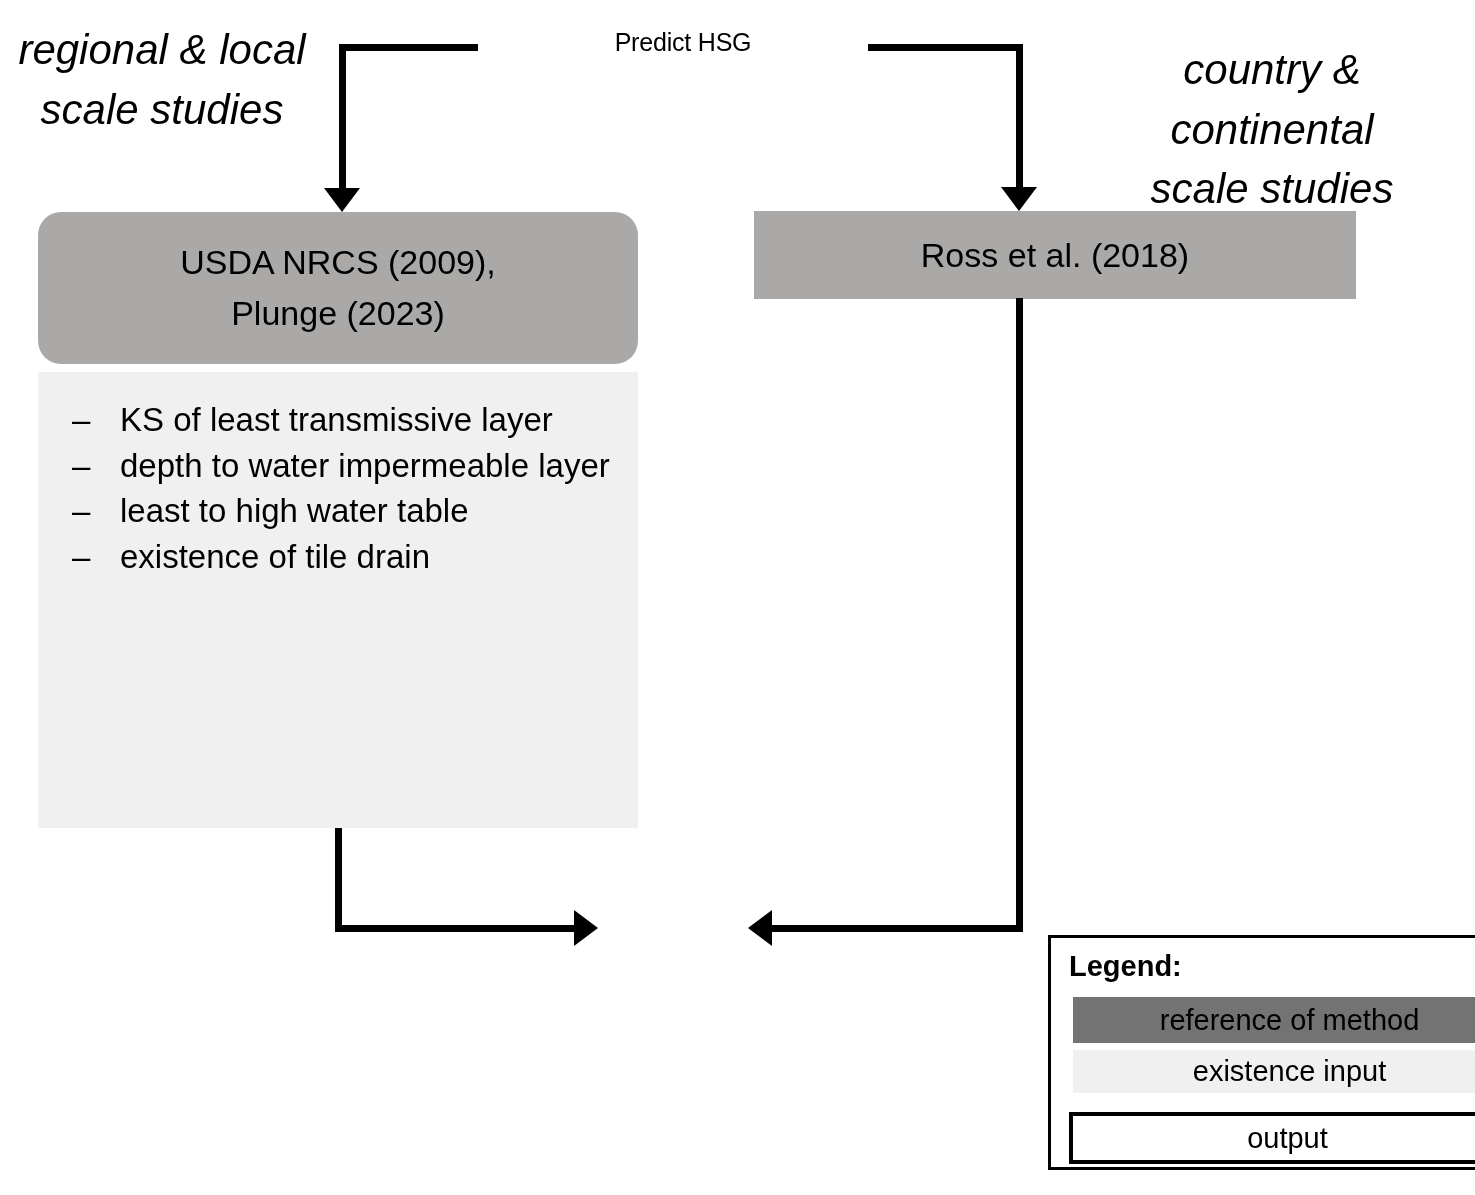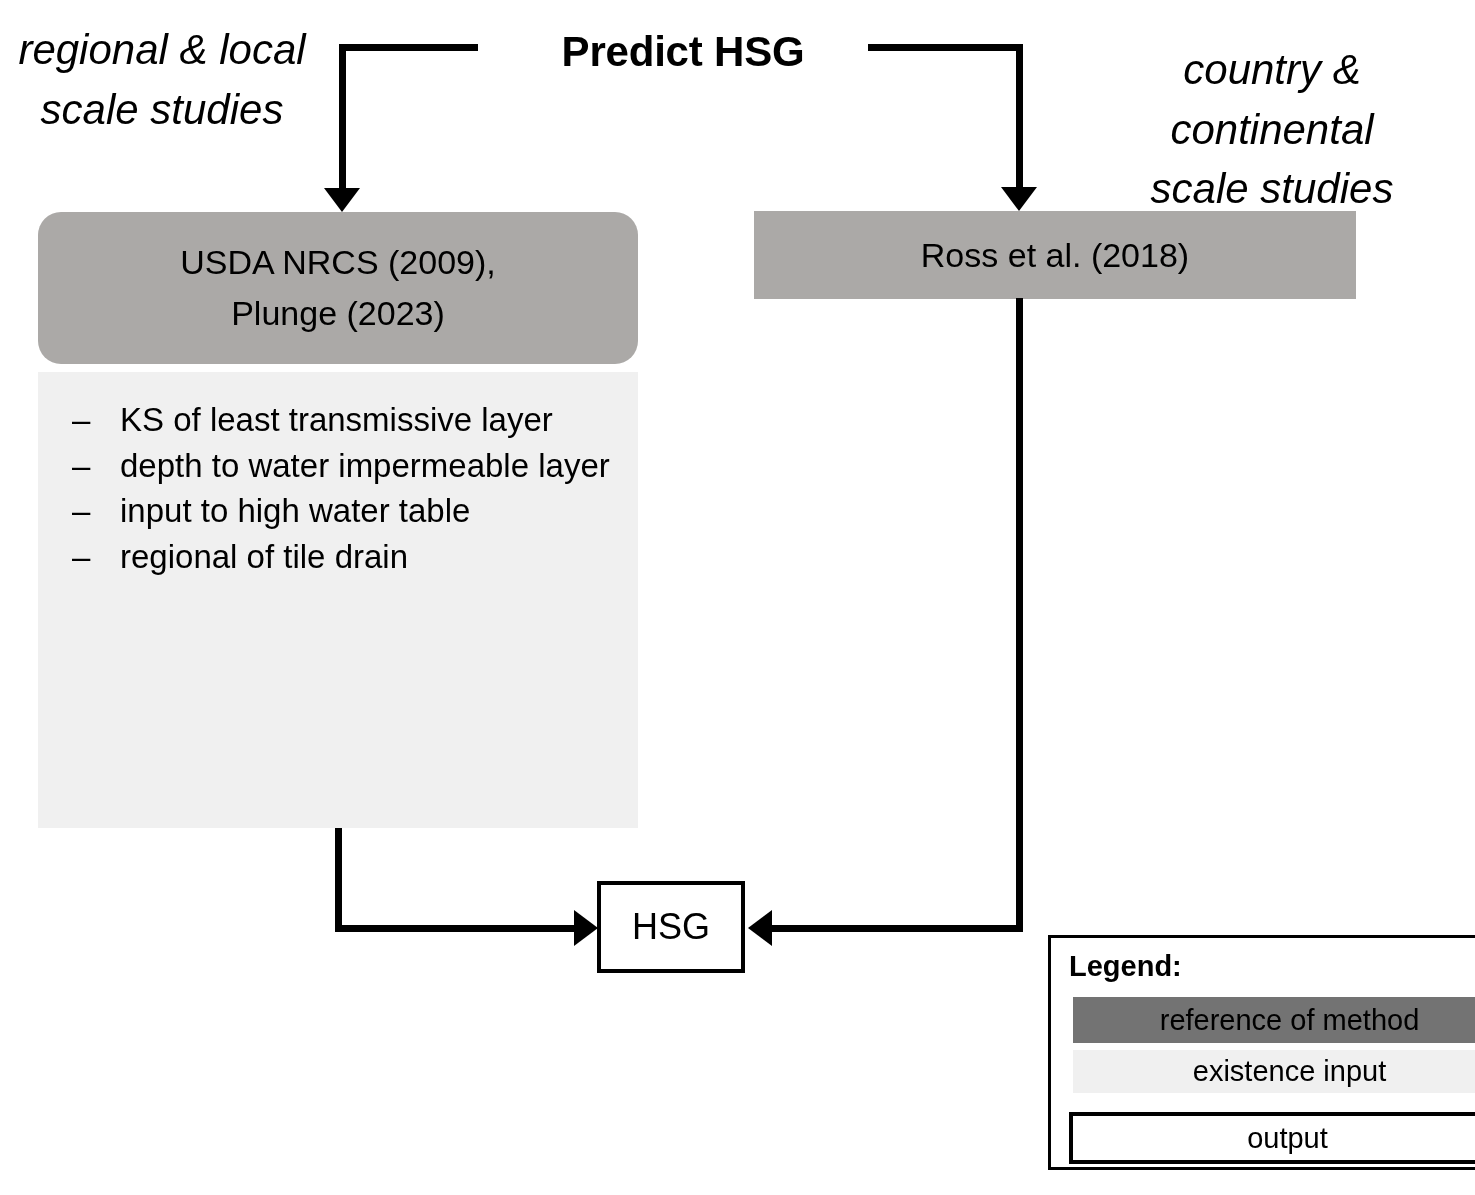--- a/index.html
+++ b/index.html
@@ -42,8 +42,8 @@
     top: 28px;
     width: 260px;
     text-align: center;
-    font-size: 42px;
-    font-weight: bold;
+    font-size: 25px;
+    font-weight: normal;
     letter-spacing: -0.2px;
   }
 

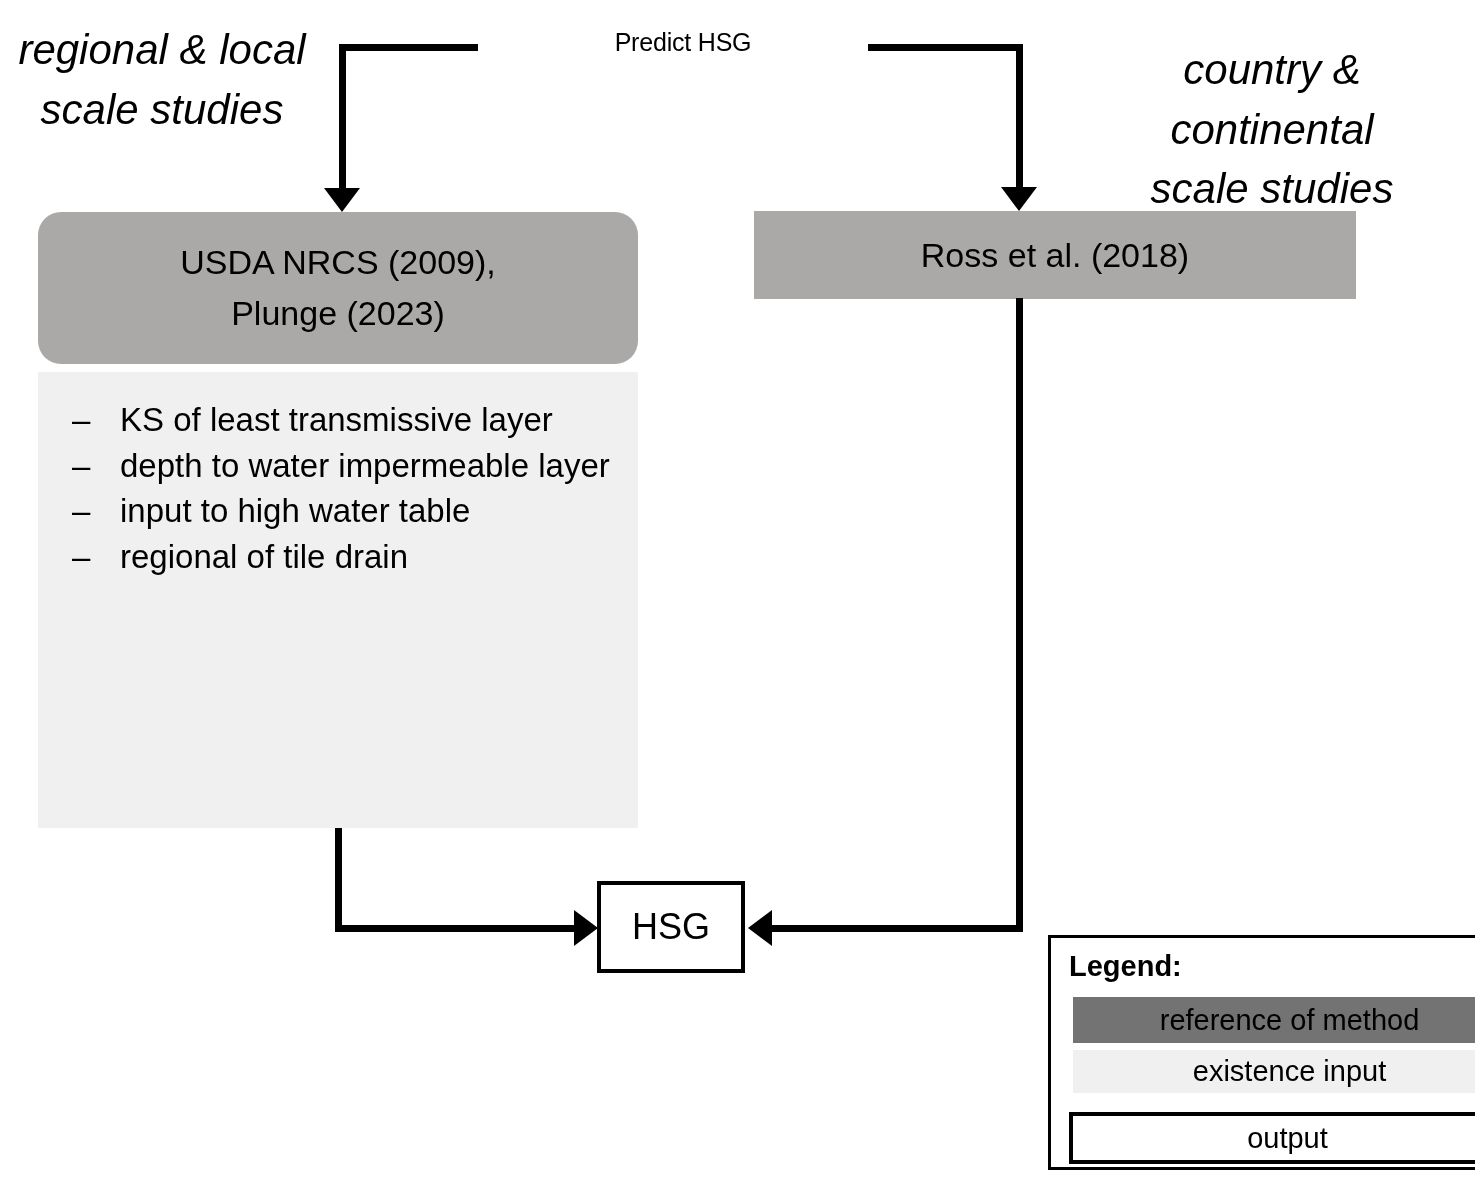--- a/index.html
+++ b/index.html
@@ -200,7 +200,7 @@
     </div>
     <div class="bullet-row">
       <span class="bullet-dash">–</span>
-      <span class="bullet-text">input to high water table</span>
+      <span class="bullet-text">least to high water table</span>
     </div>
     <div class="bullet-row">
       <span class="bullet-dash">–</span>

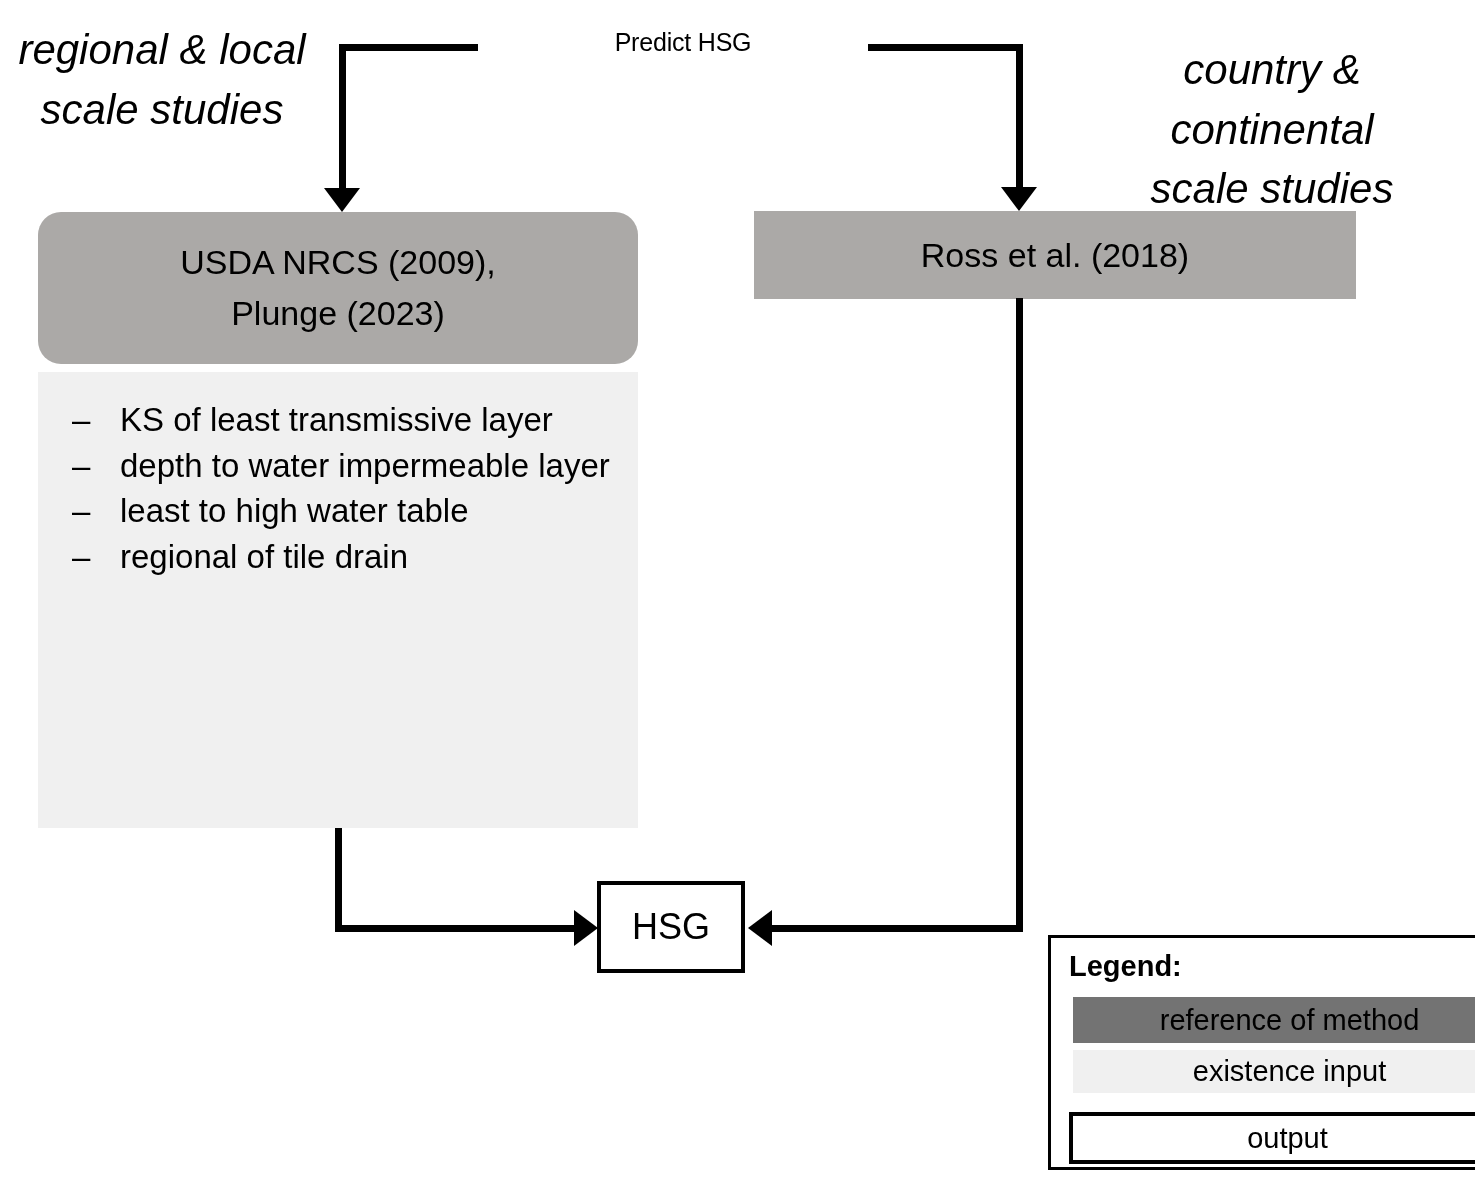--- a/index.html
+++ b/index.html
@@ -204,7 +204,7 @@
     </div>
     <div class="bullet-row">
       <span class="bullet-dash">–</span>
-      <span class="bullet-text">regional of tile drain</span>
+      <span class="bullet-text">existence of tile drain</span>
     </div>
   </div>
 

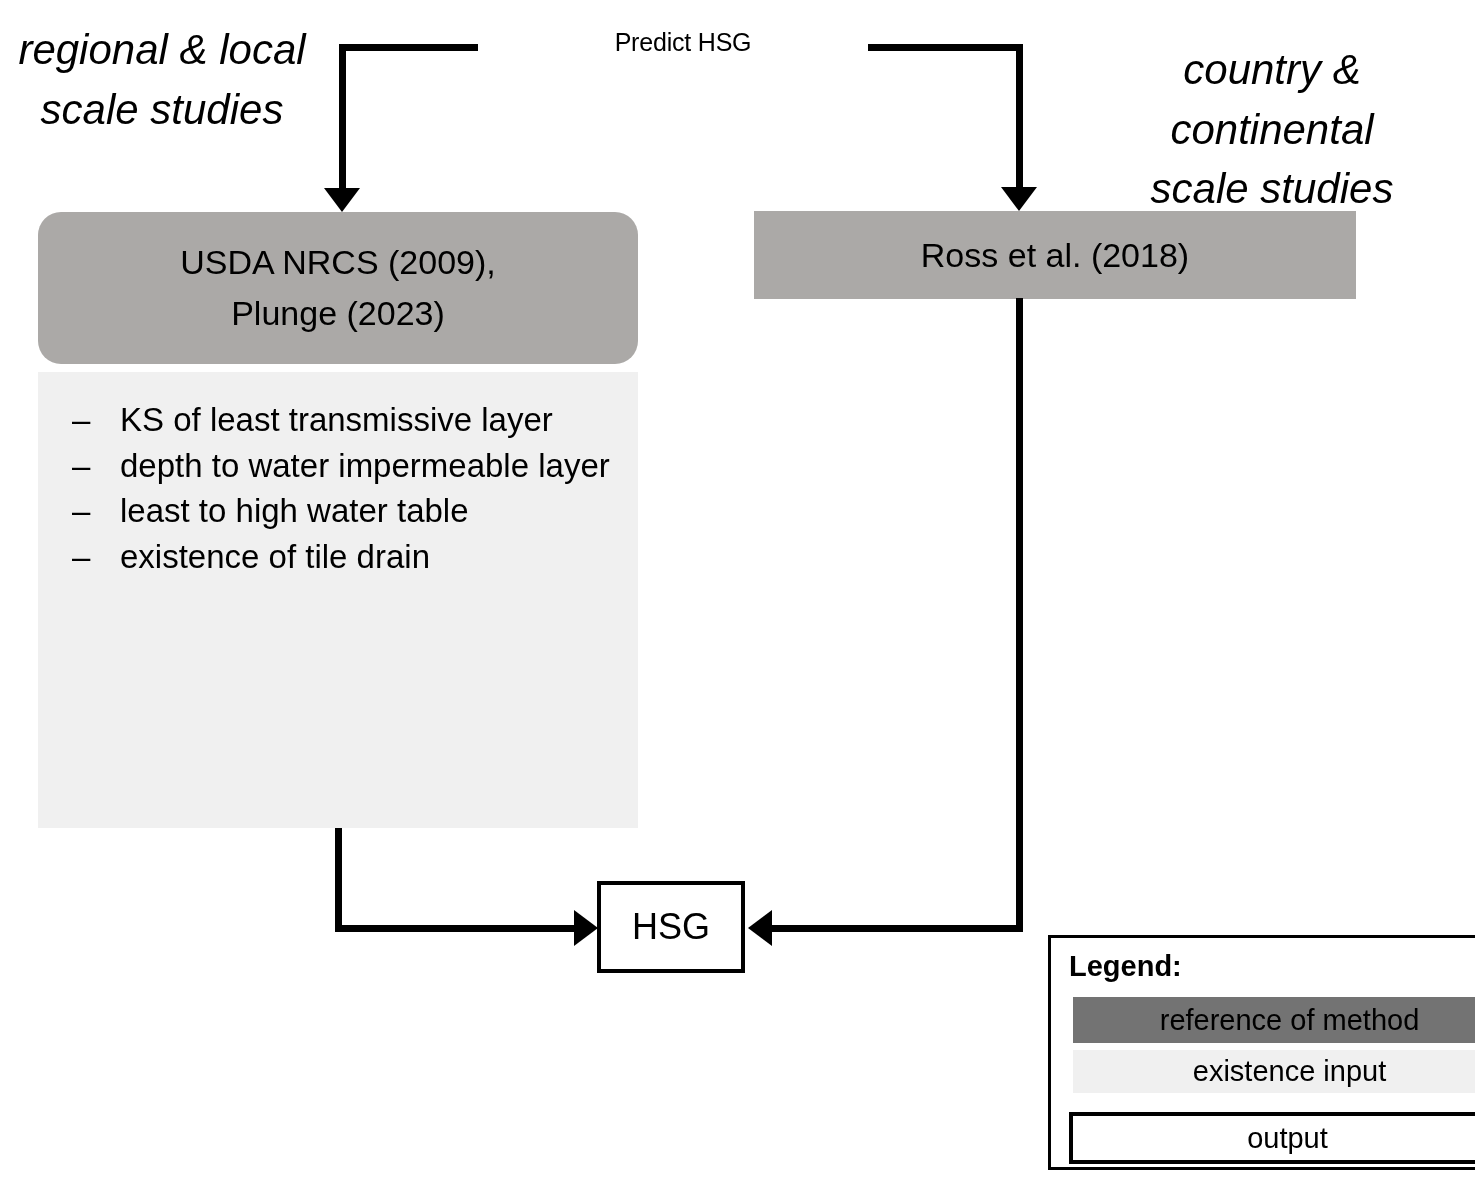--- a/index.html
+++ b/index.html
@@ -218,7 +218,6 @@
   <div class="line-h" style="left:772px; top:925px; width:251px; height:7px;"></div>
   <div class="arrow-left" style="left:748px; top:910px;"></div>
 
-  <div id="hsg-box">HSG</div>
 
   <div id="legend">
     <div id="legend-title">Legend:</div>

